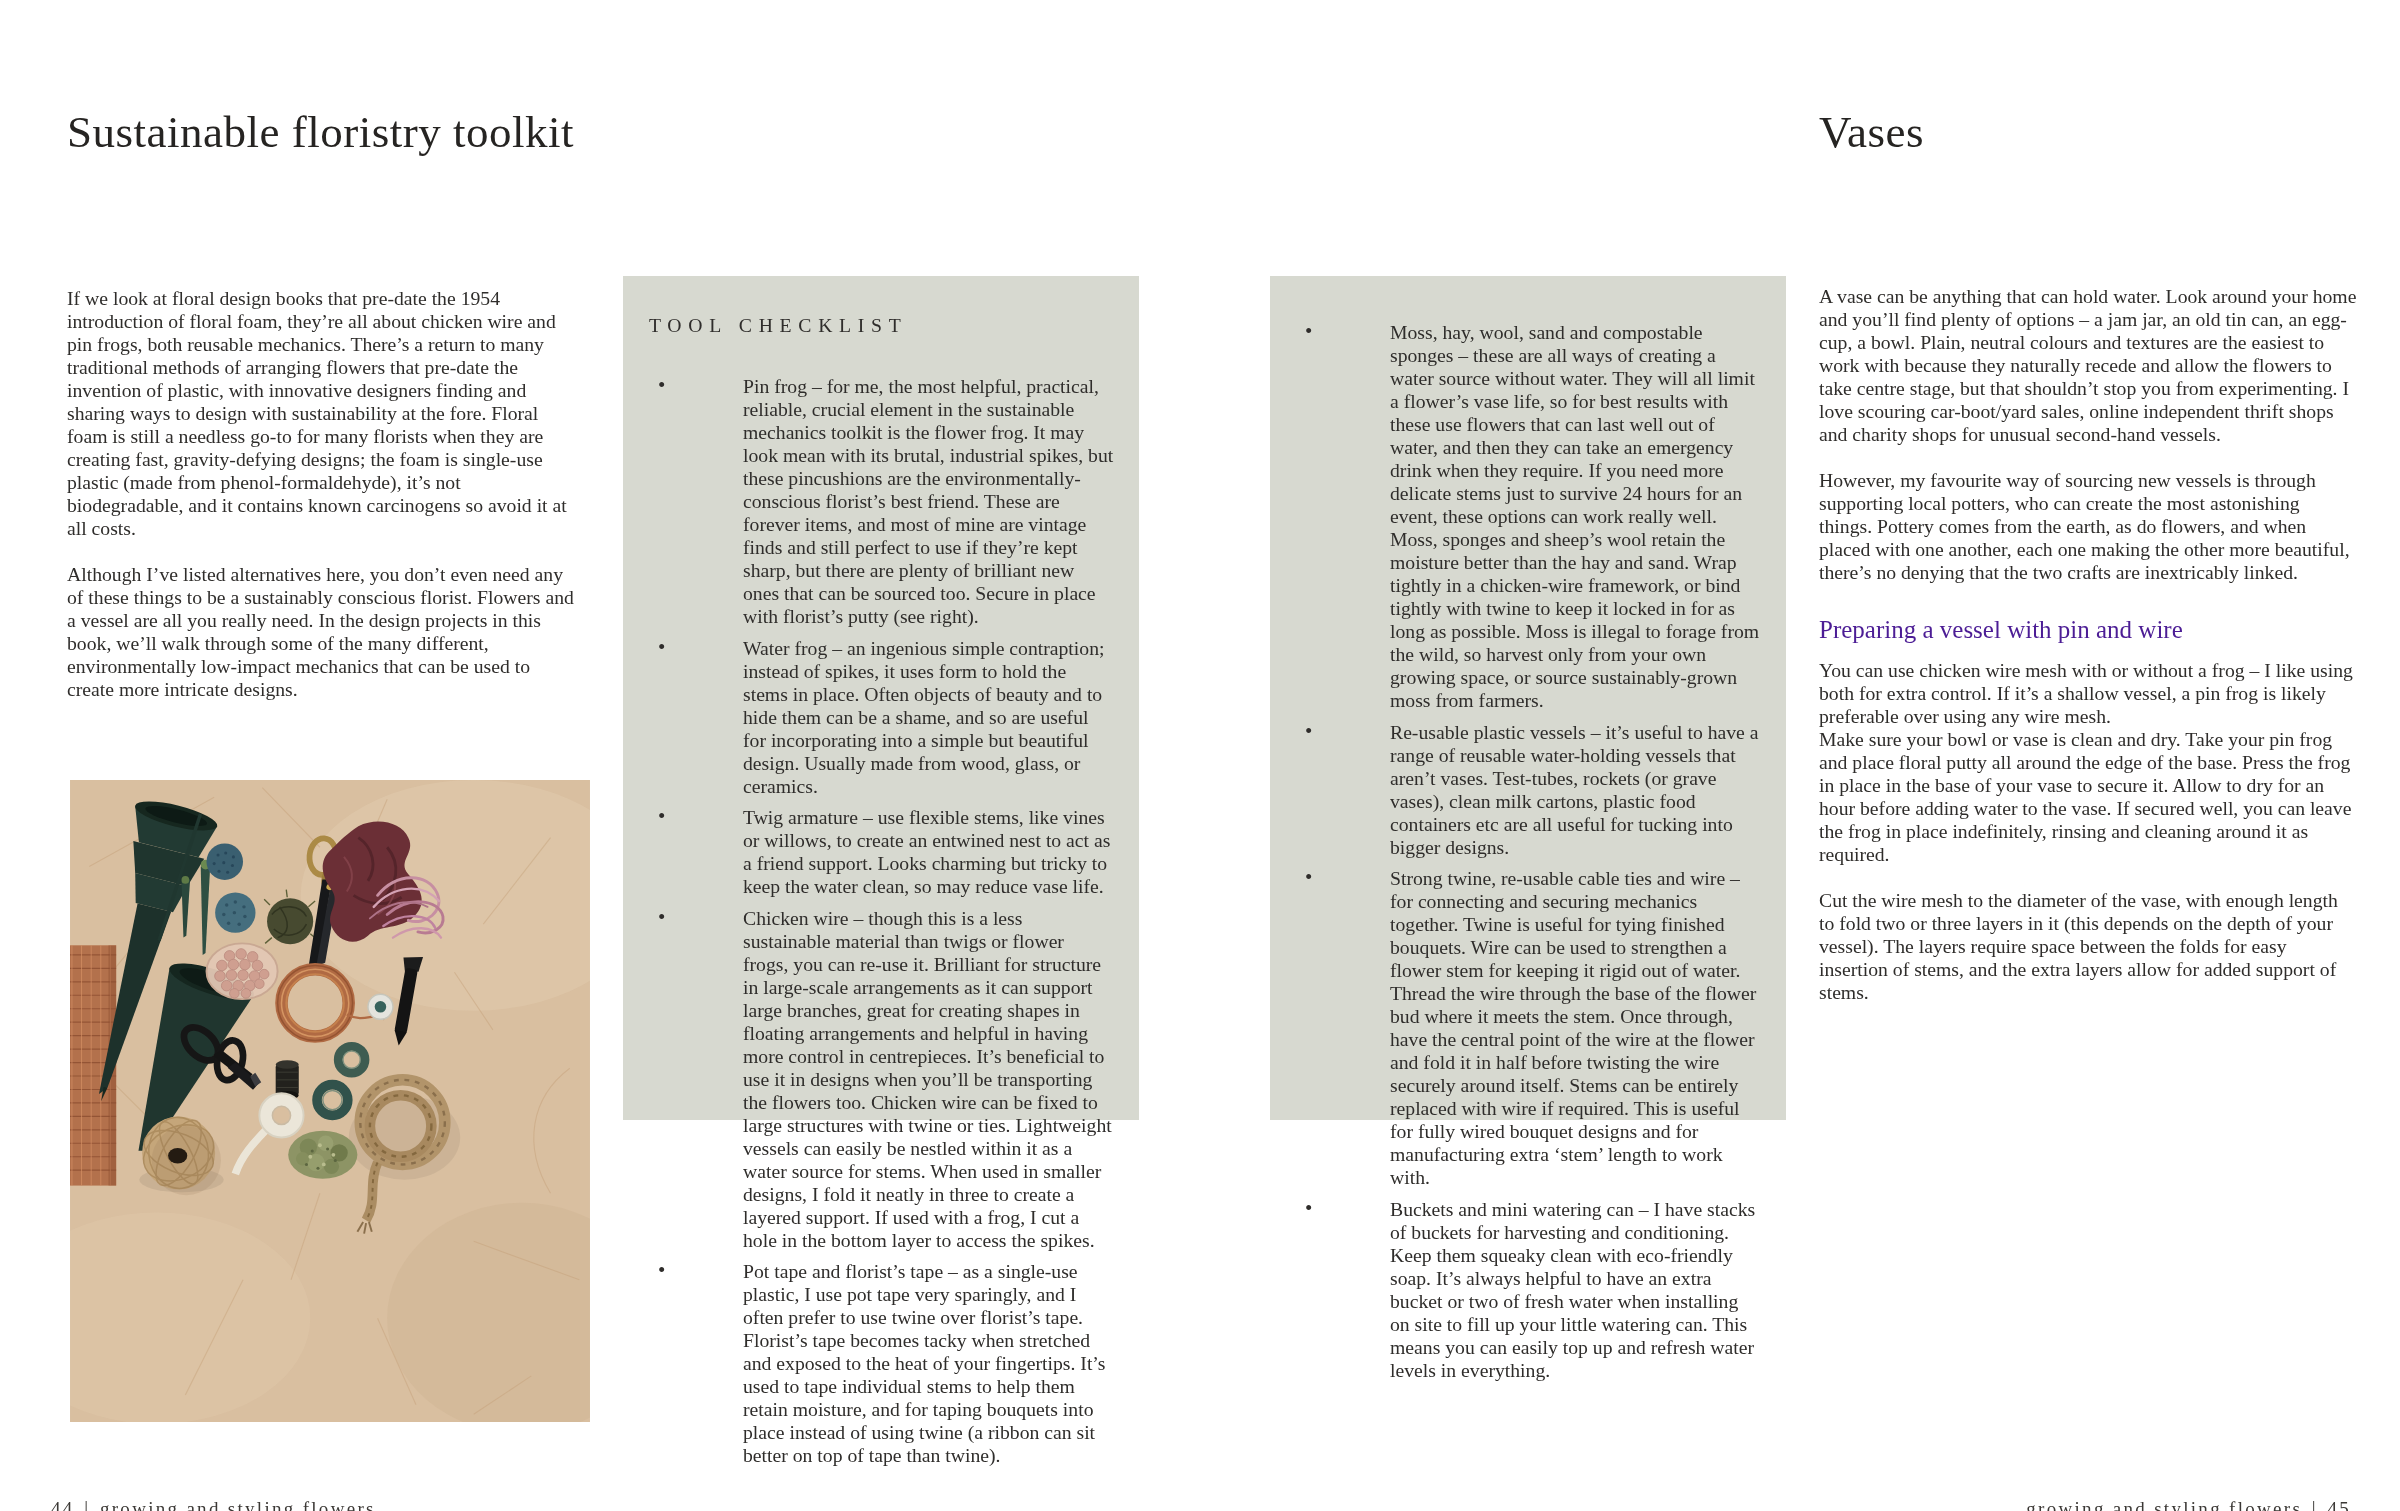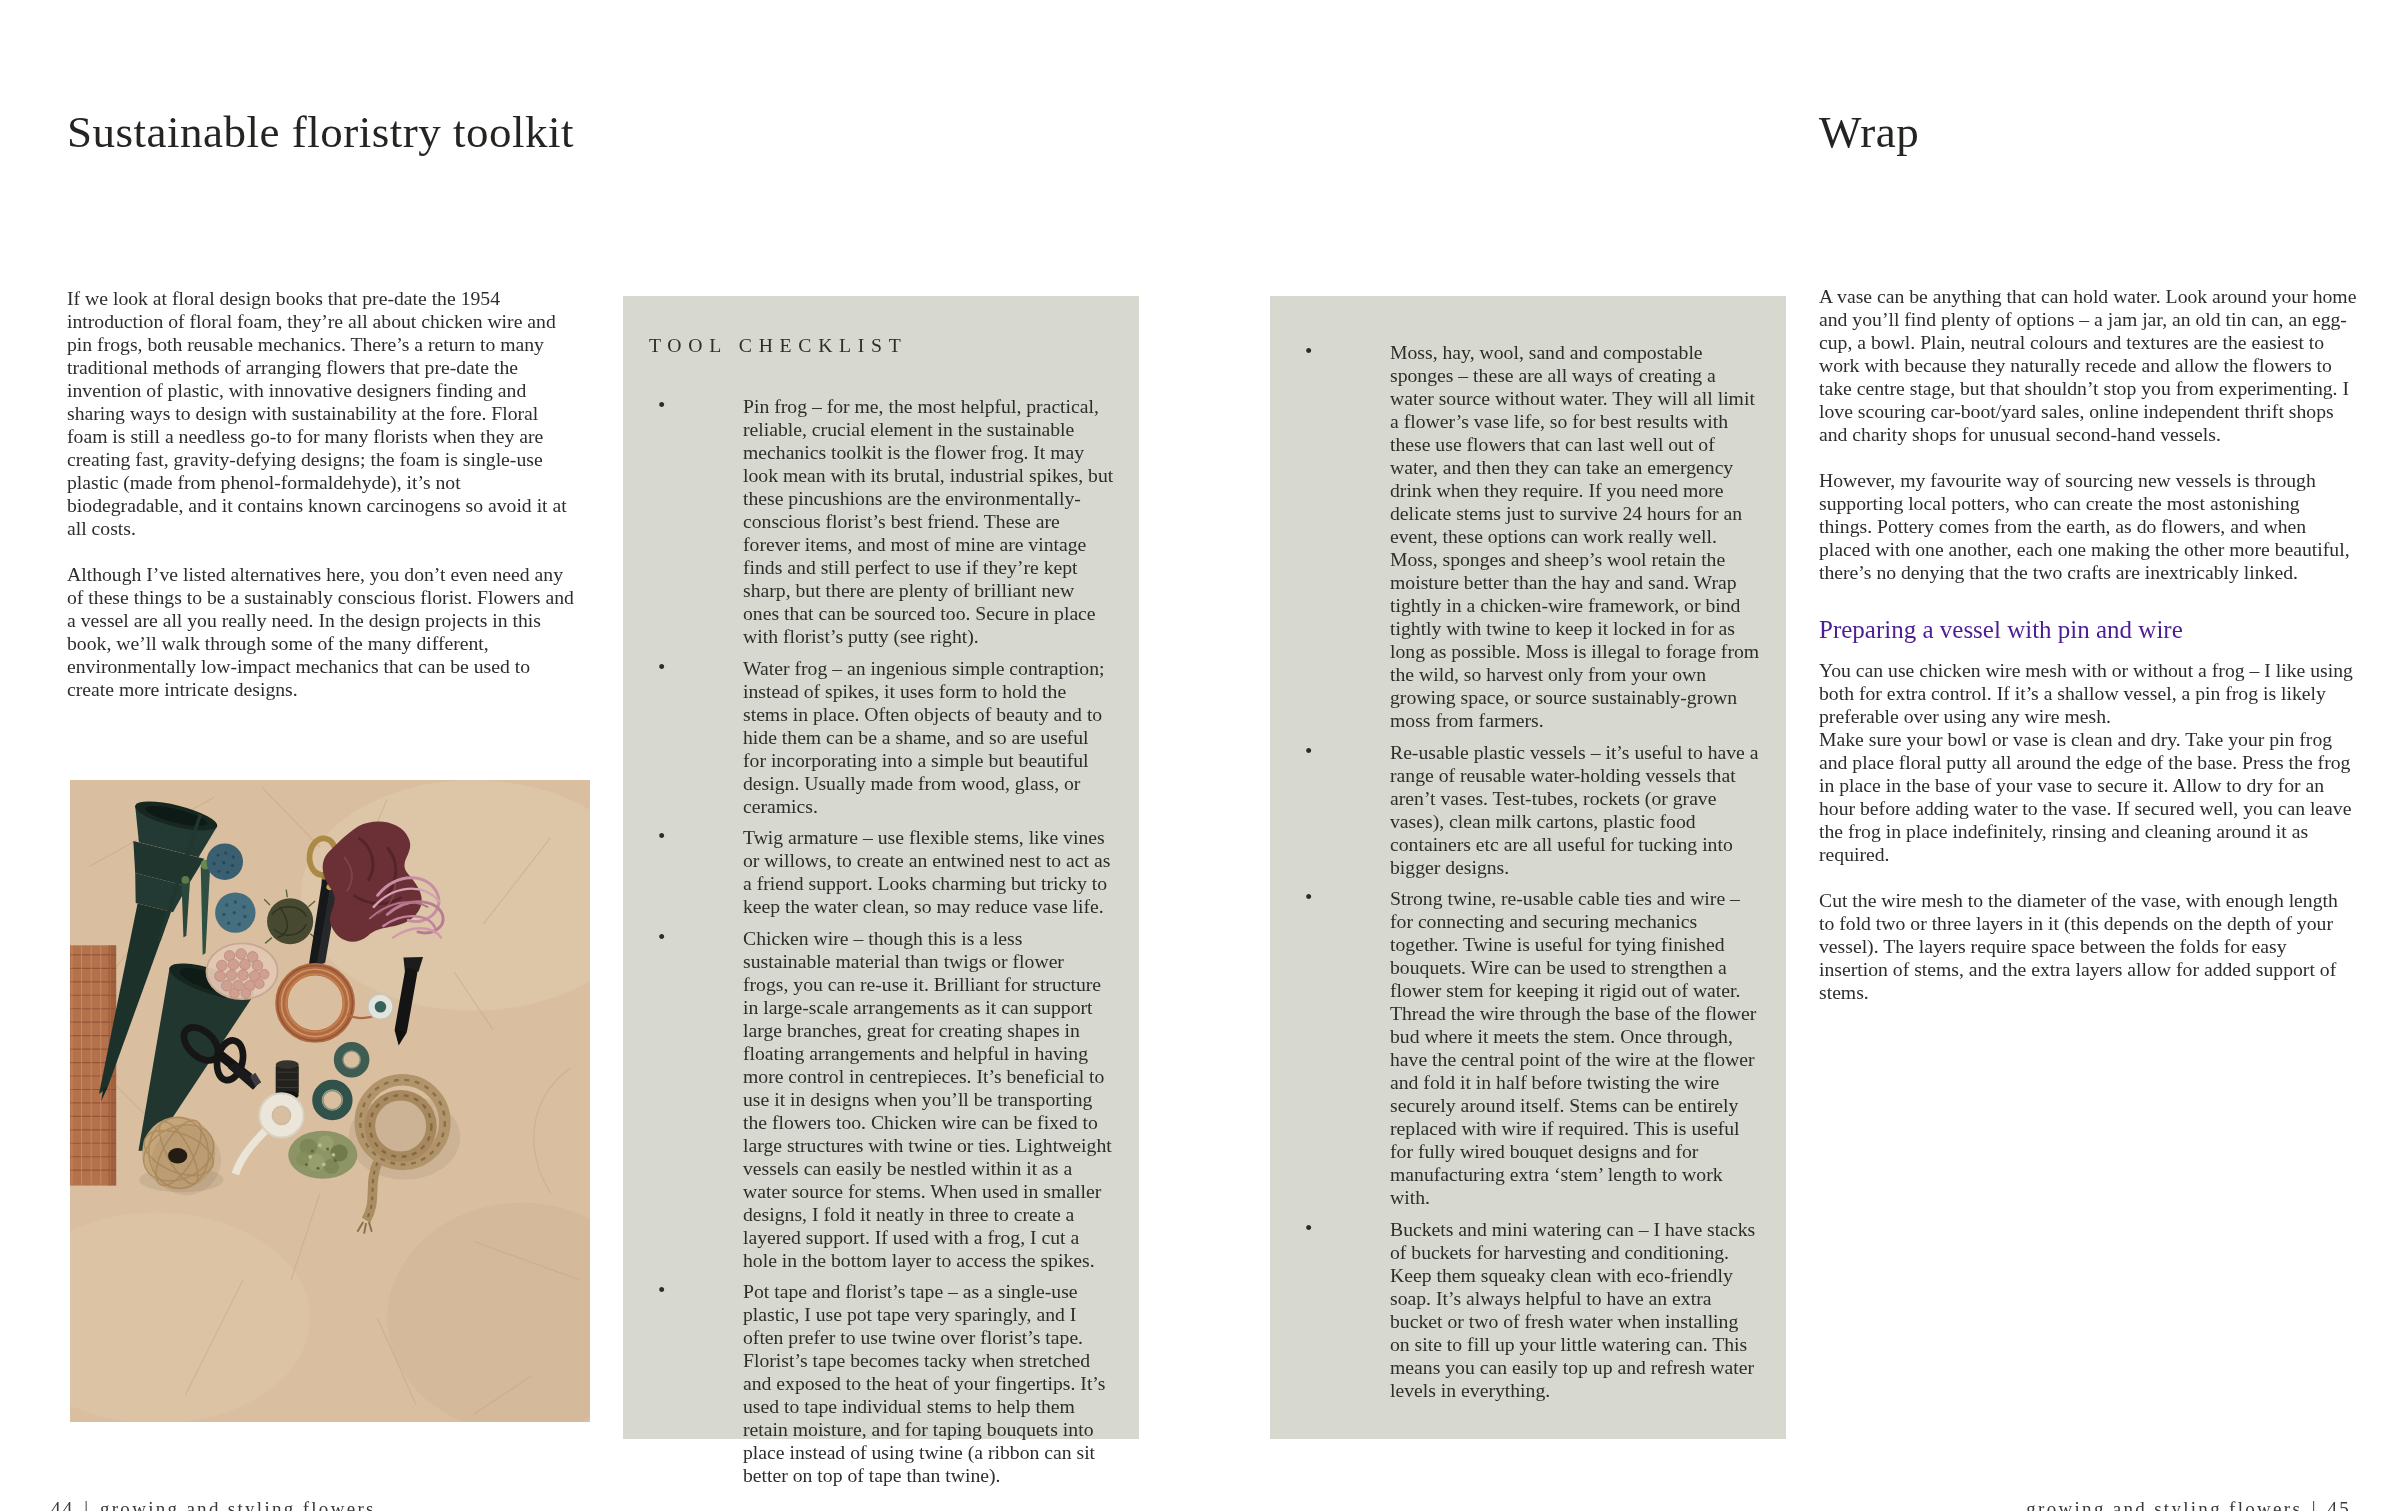--- a/index.html
+++ b/index.html
@@ -370,7 +370,7 @@
     </ul>
 </section>
 
-<h1 class="page-title" id="title-right">Wrap</h1>
+<h1 class="page-title" id="title-right">Vases</h1>
 
 <div class="text-col" id="col-right">
   <p>A vase can be anything that can hold water. Look around your home and you’ll find plenty of options – a jam jar, an old tin can, an egg-cup, a bowl. Plain, neutral colours and textures are the easiest to work with because they naturally recede and allow the flowers to take centre stage, but that shouldn’t stop you from experimenting. I love scouring car-boot/yard sales, online independent thrift shops and charity shops for unusual second-hand vessels.</p>

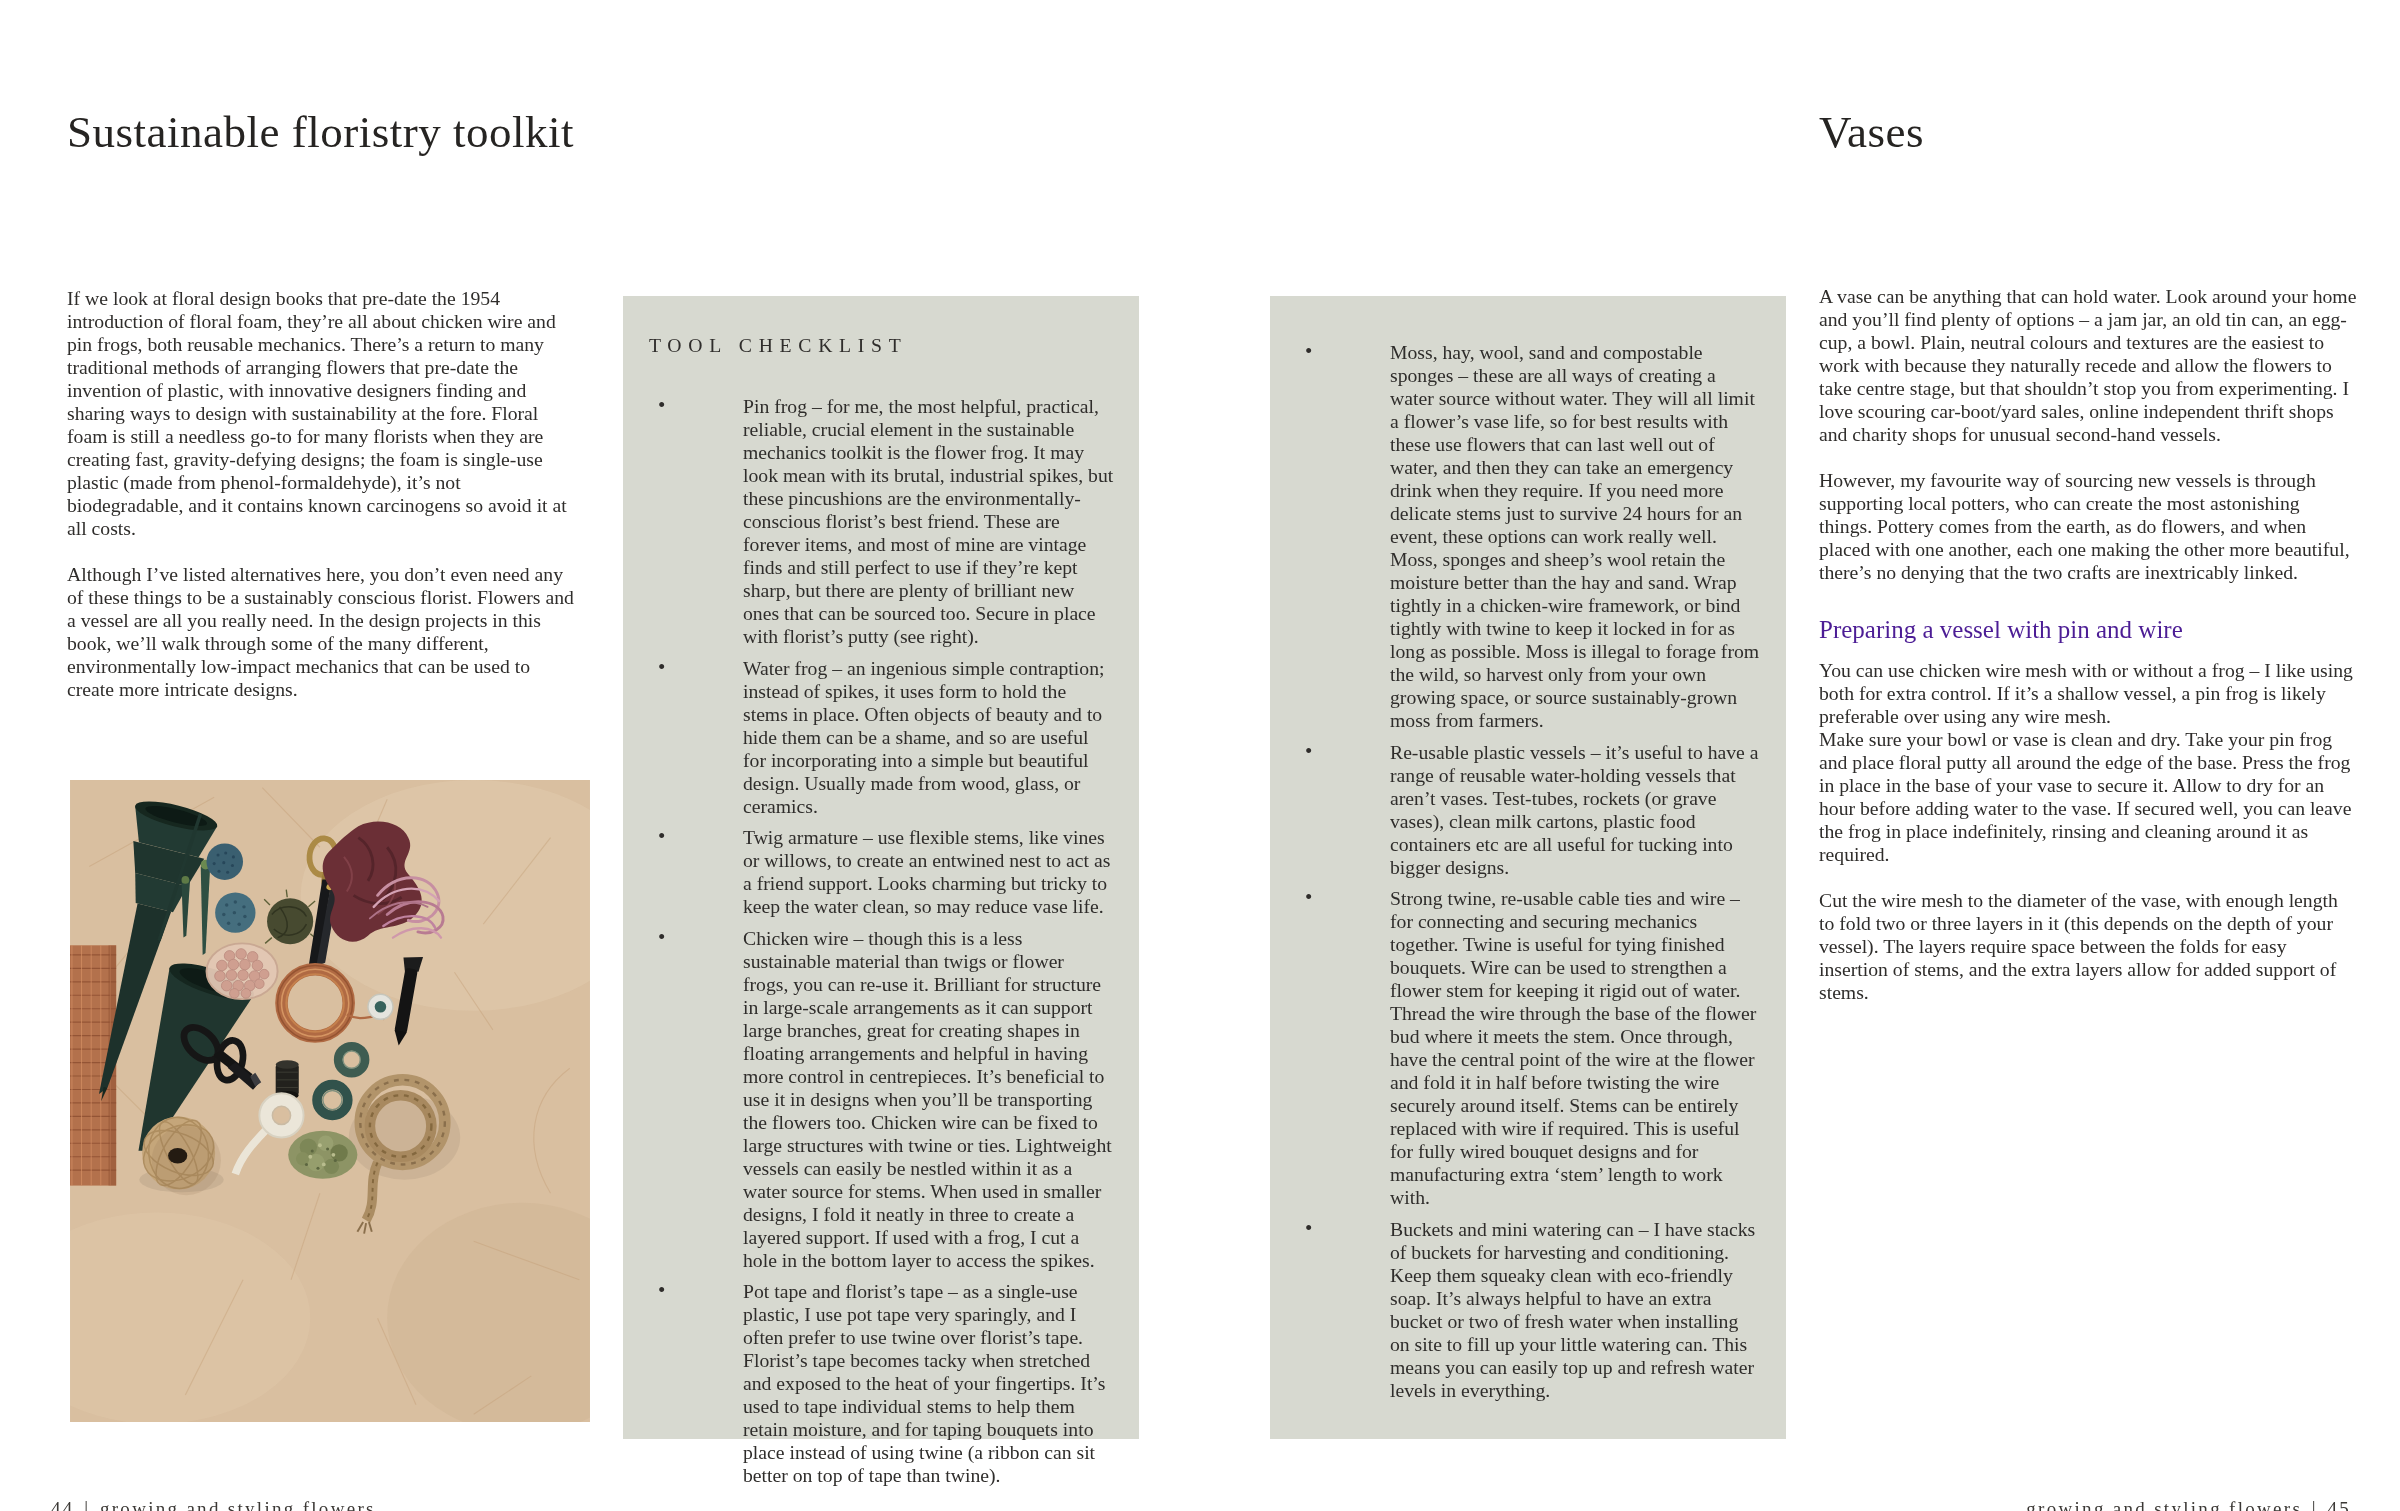--- a/index.html
+++ b/index.html
@@ -25,7 +25,7 @@
   .text-col p + p { margin-top:23px; }
 
   .gray-box {
-    position:absolute; top:296px; width:516px; height:1143px;
+    position:absolute; top:276px; width:516px; height:844px;
     background:#d7d9d0;
   }
   #box1 { left:623px; }

